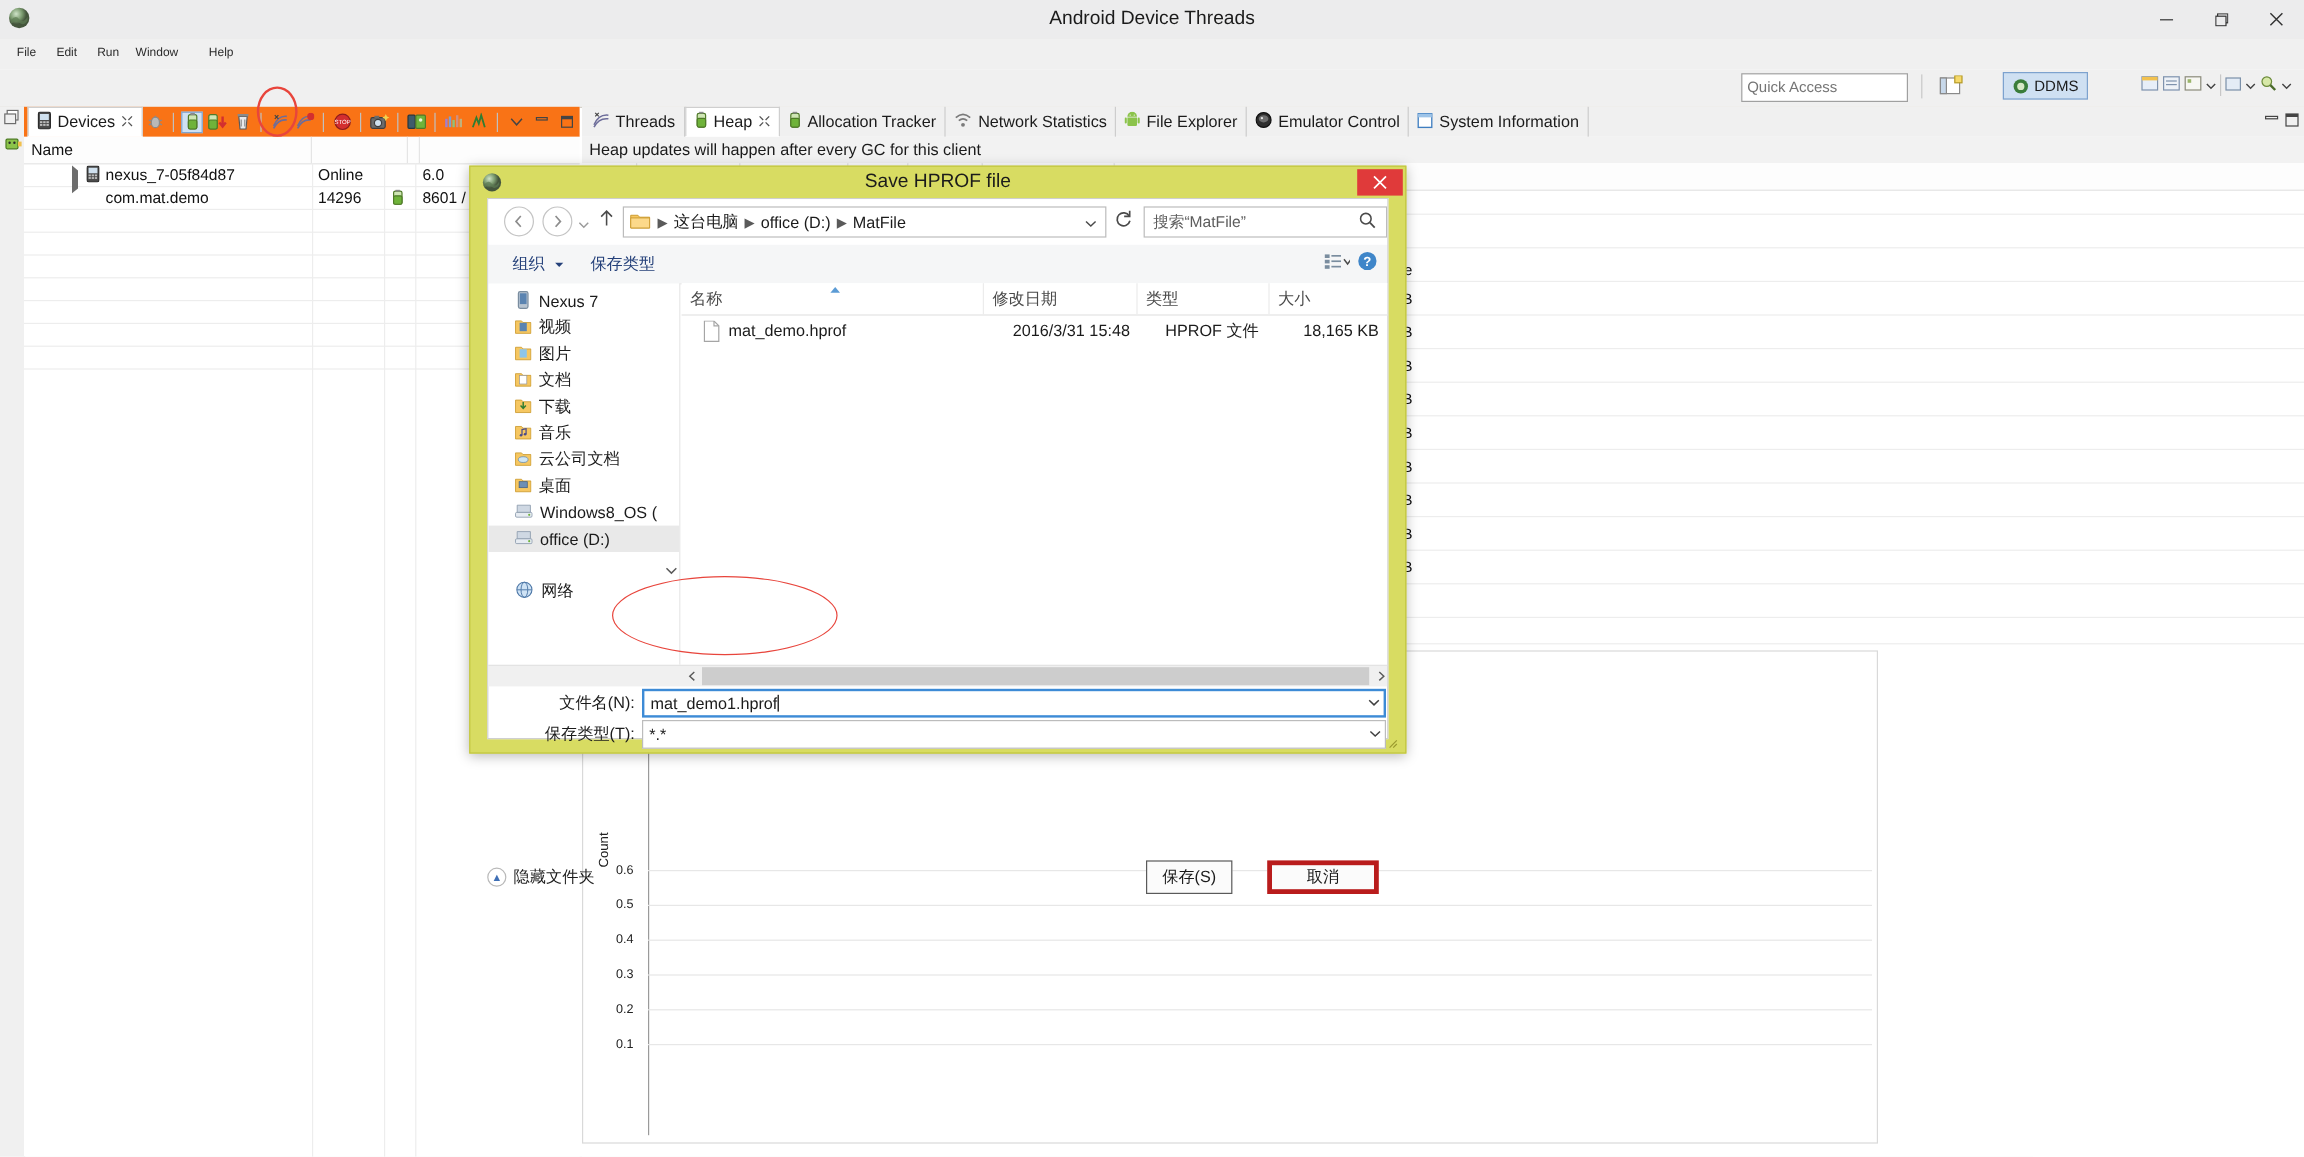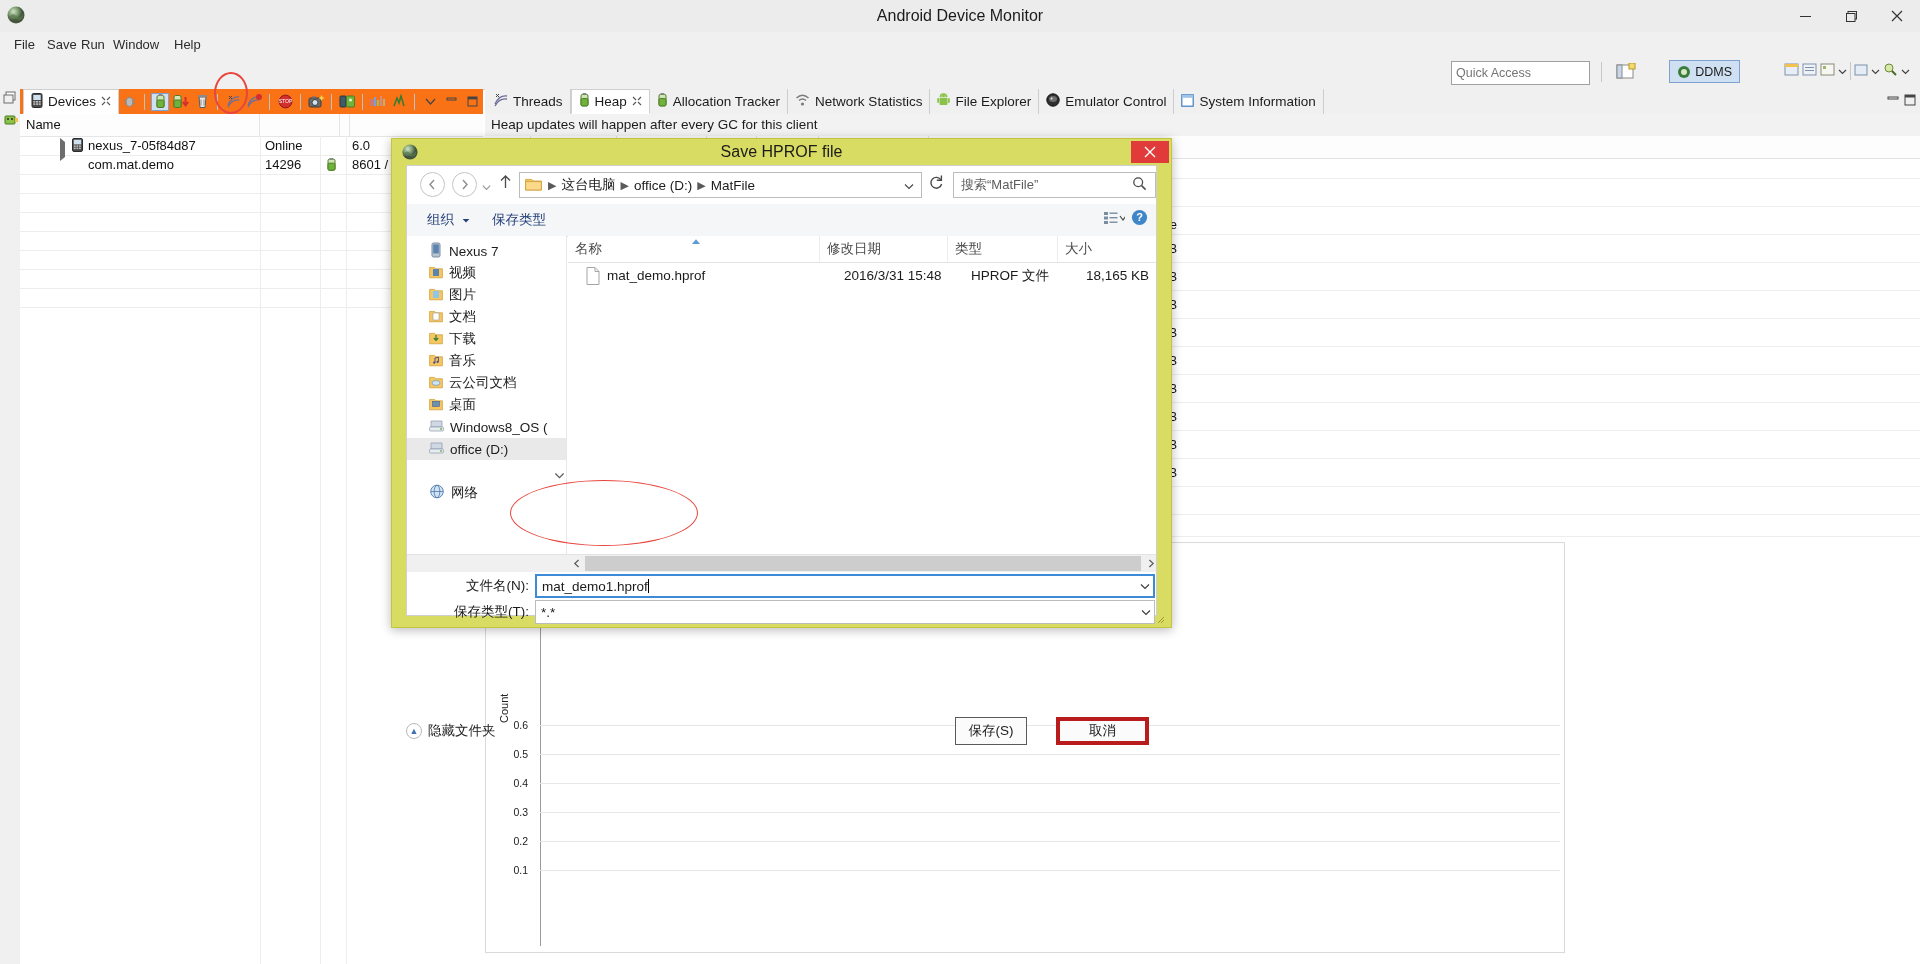--- a/index.html
+++ b/index.html
@@ -277,7 +277,7 @@
         <path d="M3 12 q4 -5 7 -1 q3 4 7 -2 v3 q-3 5 -7 2 q-3 -3 -7 1z" fill="#5d7a52" opacity=".7"></path>
       </svg>
     </span>
-    <div class="tb-title">Android Device Monitor</div>
+    <div class="tb-title">Android Device Threads</div>
     <div class="winbtns">
       <div class="winbtn">
         <svg width="11" height="11" viewBox="0 0 11 11">

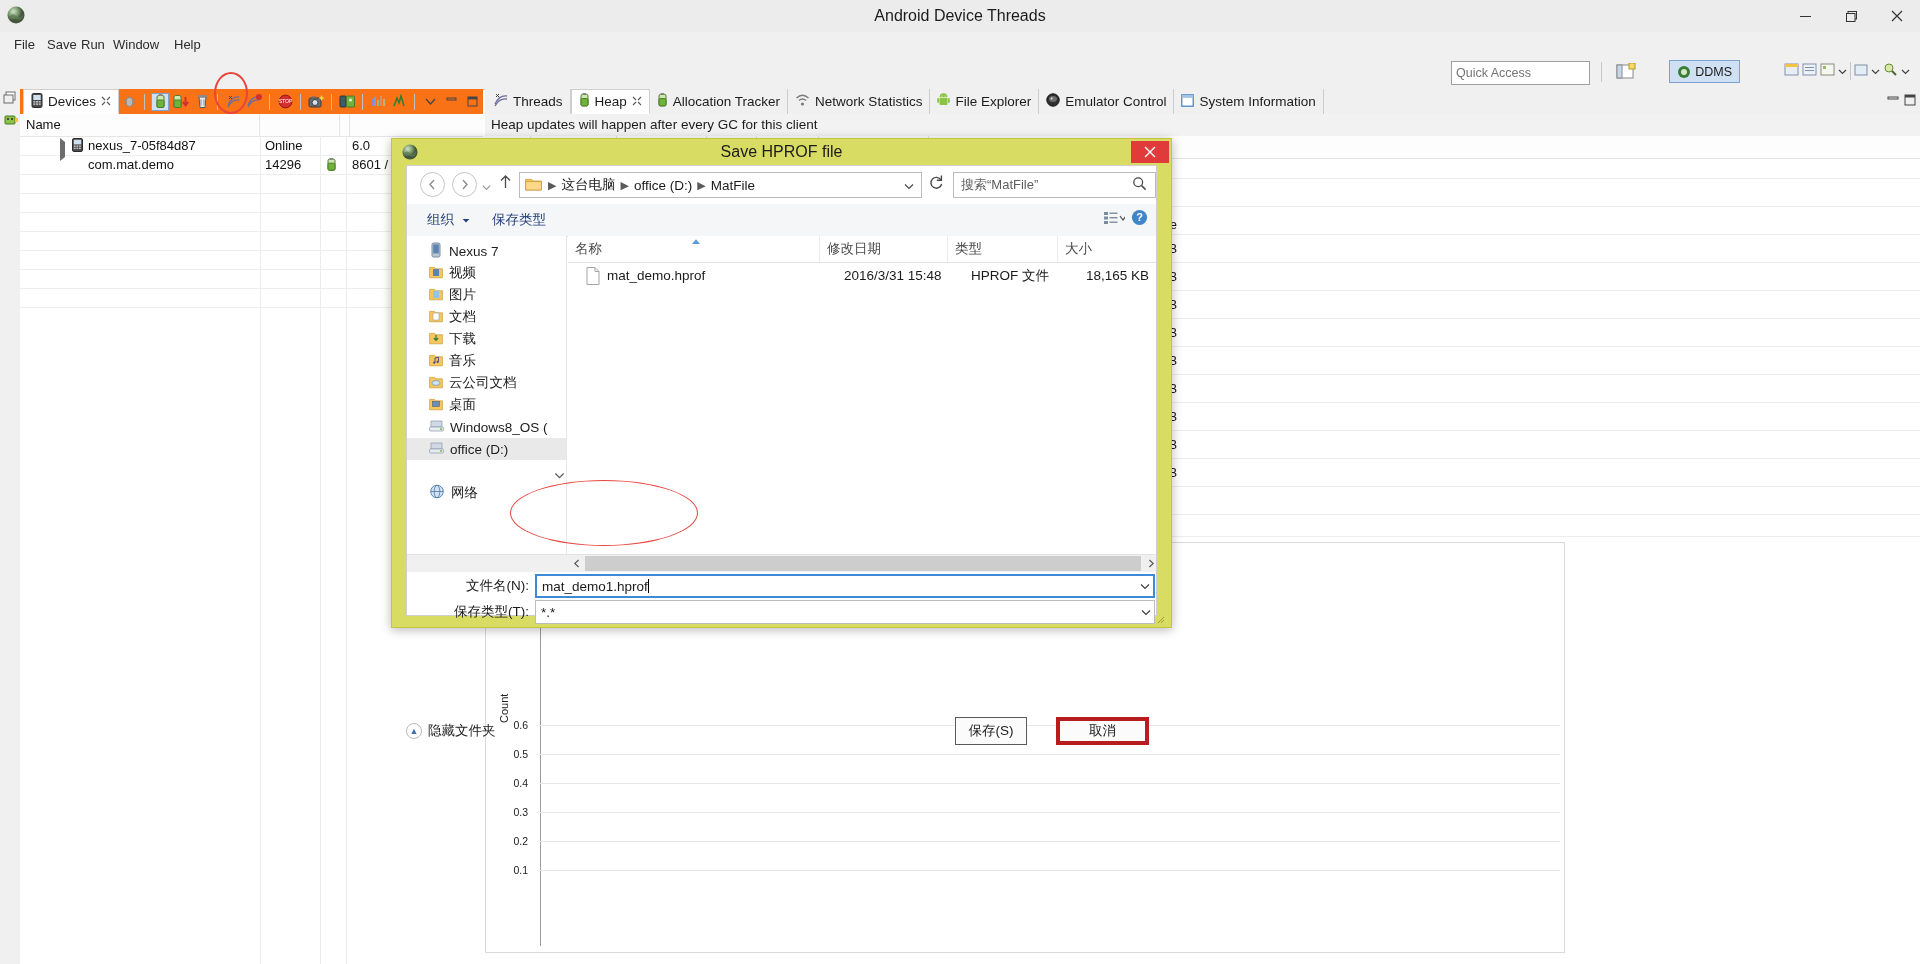--- a/index.html
+++ b/index.html
@@ -34,7 +34,7 @@
   }
   .menu-item{
     position:absolute;top:0;height:26px;line-height:26px;
-    padding:0 9px;font-size:13px;color:#2b2b2b;cursor:default;
+    padding:0 9px;font-size:10px;color:#2b2b2b;cursor:default;
   }
 
   

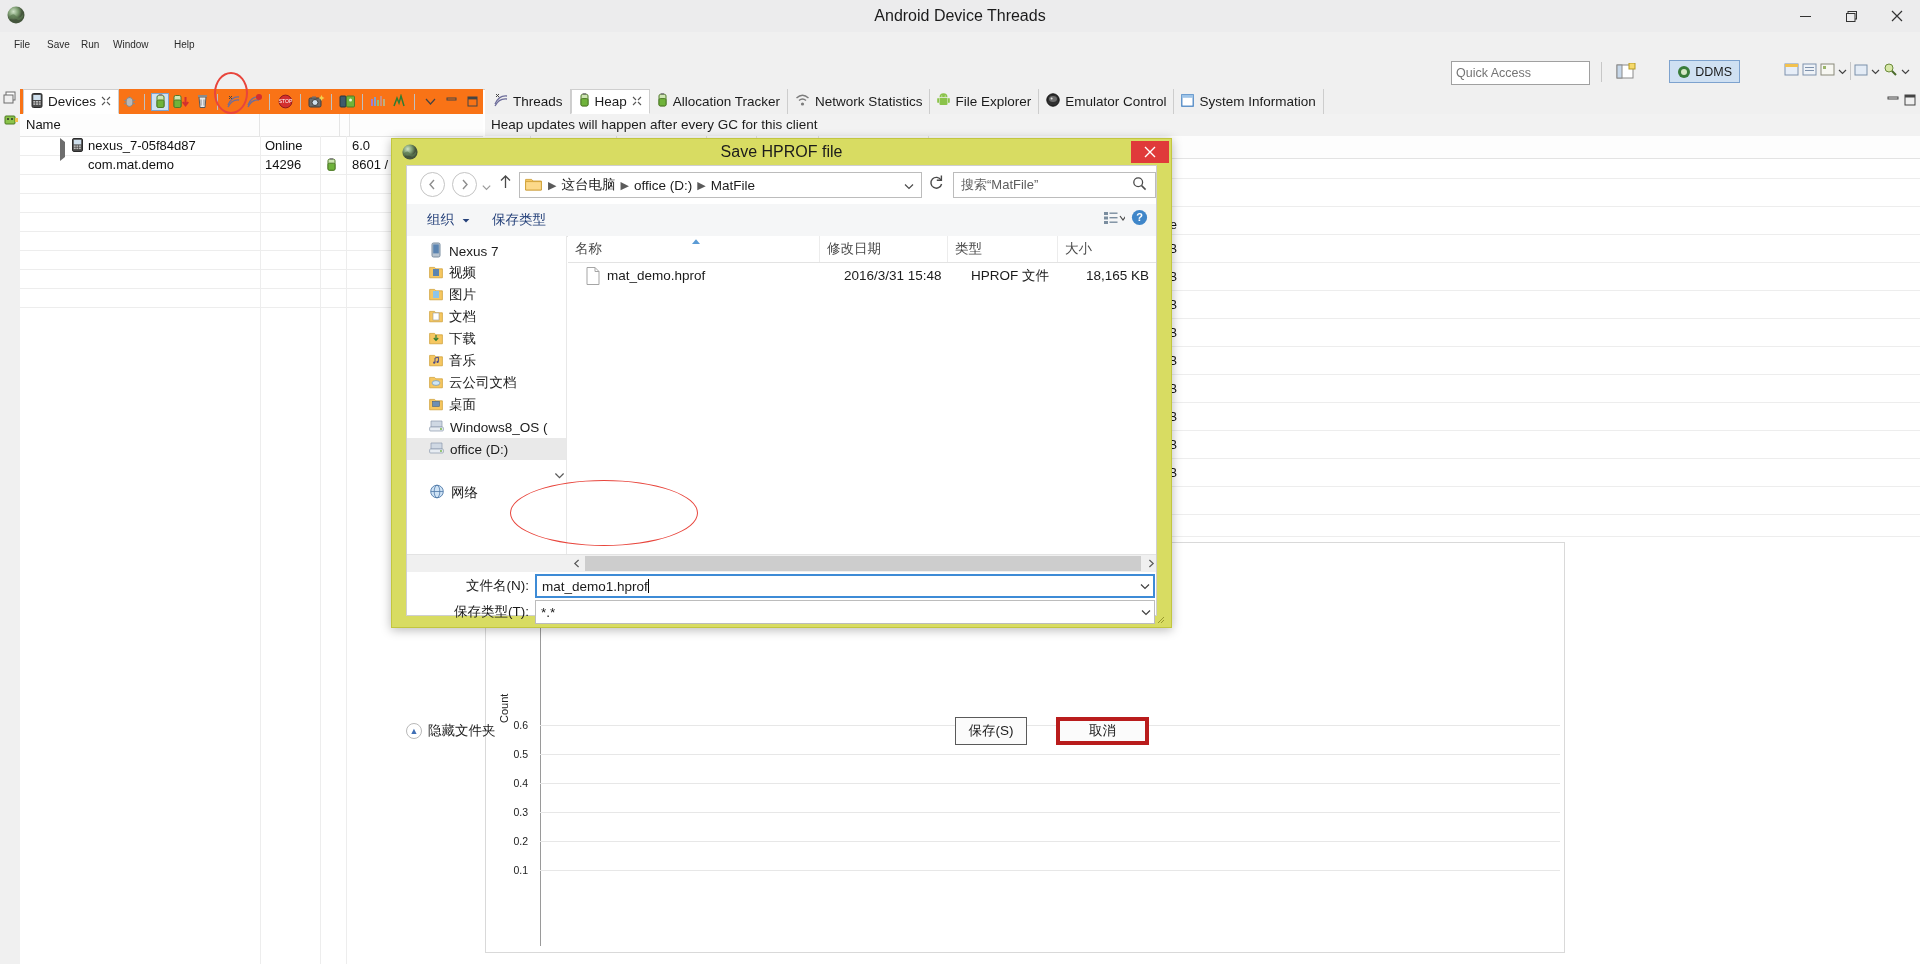--- a/index.html
+++ b/index.html
@@ -300,7 +300,7 @@
 
   <div class="menubar">
     <div class="menu-item" style="left:5px">File</div>
-    <div class="menu-item" style="left:38px">Save</div>
+    <div class="menu-item" style="left:38px">Edit</div>
     <div class="menu-item" style="left:72px">Run</div>
     <div class="menu-item" style="left:104px">Window</div>
     <div class="menu-item" style="left:165px">Help</div>

